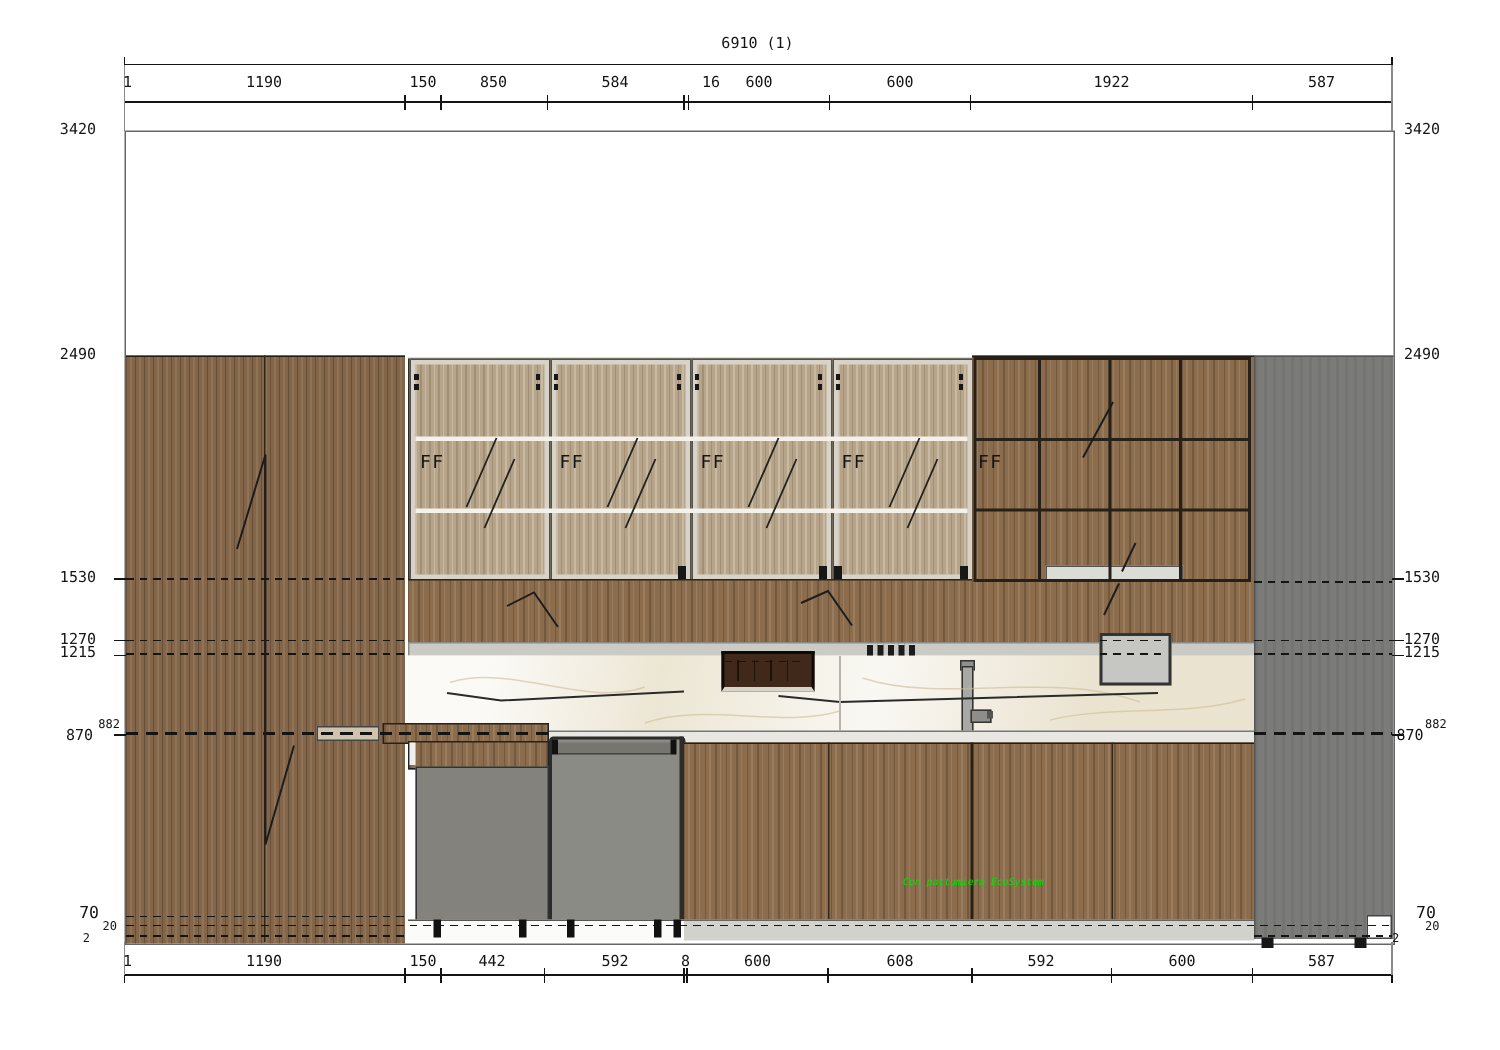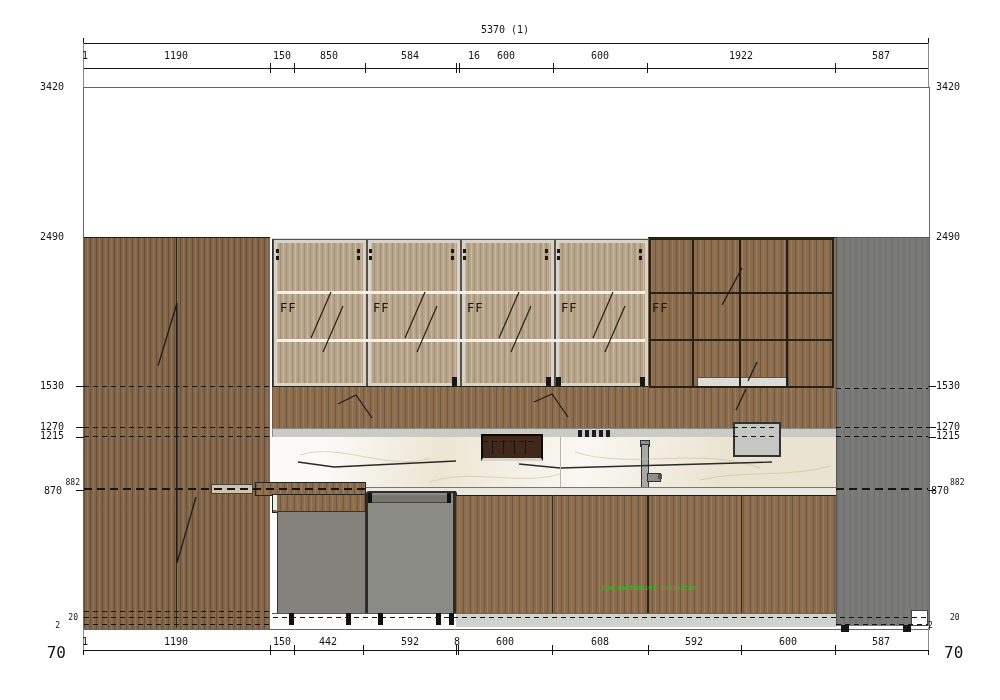--- a/index.html
+++ b/index.html
@@ -193,7 +193,7 @@
     <path d="M492,440V454 M503,440V454 M514,440V454 M525,440V454" stroke="#1d1208" stroke-width="1"></path>
   </svg>
 
-  <span class="lbl ctr z70" style="left:505px;top:24px;">5370 (1)</span>
+  <span class="lbl ctr z70" style="left:505px;top:24px;">6910 (1)</span>
   <span class="lbl ctr z70" style="left:85px;top:50px;">1</span>
   <span class="lbl ctr z70" style="left:176px;top:50px;">1190</span>
   <span class="lbl ctr z70" style="left:282px;top:50px;">150</span>

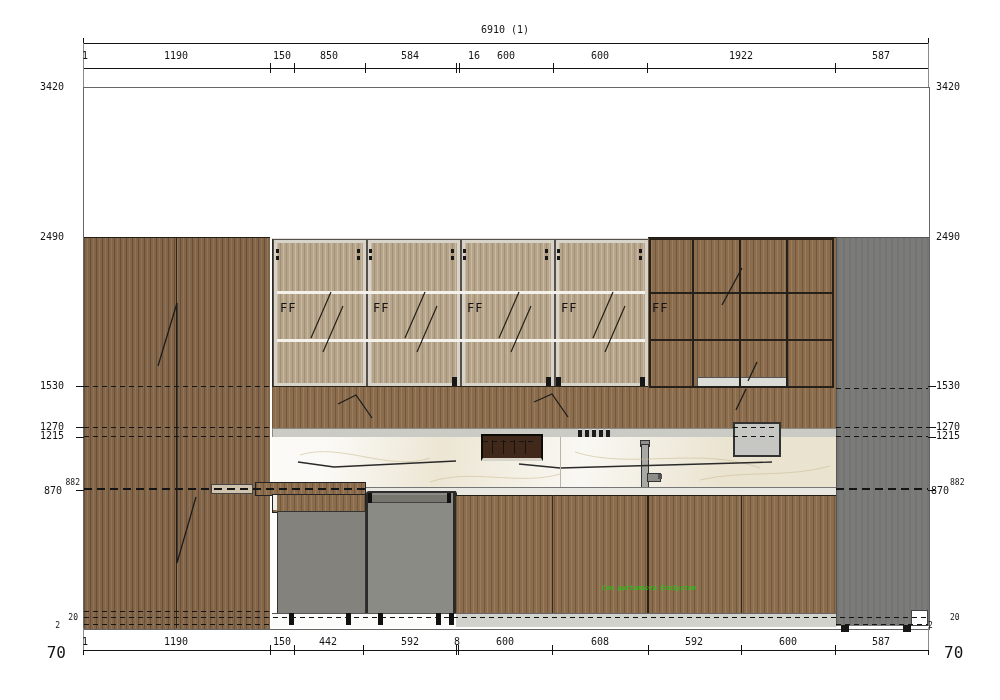--- a/index.html
+++ b/index.html
@@ -10,7 +10,7 @@
   .ctr{transform:translateX(-50%);}
   .rt{text-align:right;}
   .s8{font-size:8px;line-height:9px;}
-  .s11{font-size:16px;line-height:12px;margin-top:44px;}
+  .s11{font-size:11px;line-height:12px;}
   .wood-dark{background-color:#83664a;
     background-image:repeating-linear-gradient(90deg,rgba(40,26,12,.30) 0,rgba(40,26,12,.30) 1px,transparent 1px,transparent 3px,rgba(255,236,206,.10) 3px,rgba(255,236,206,.10) 4px,transparent 4px,transparent 6px);}
   .wood-mid{background-color:#8b6d4d;

